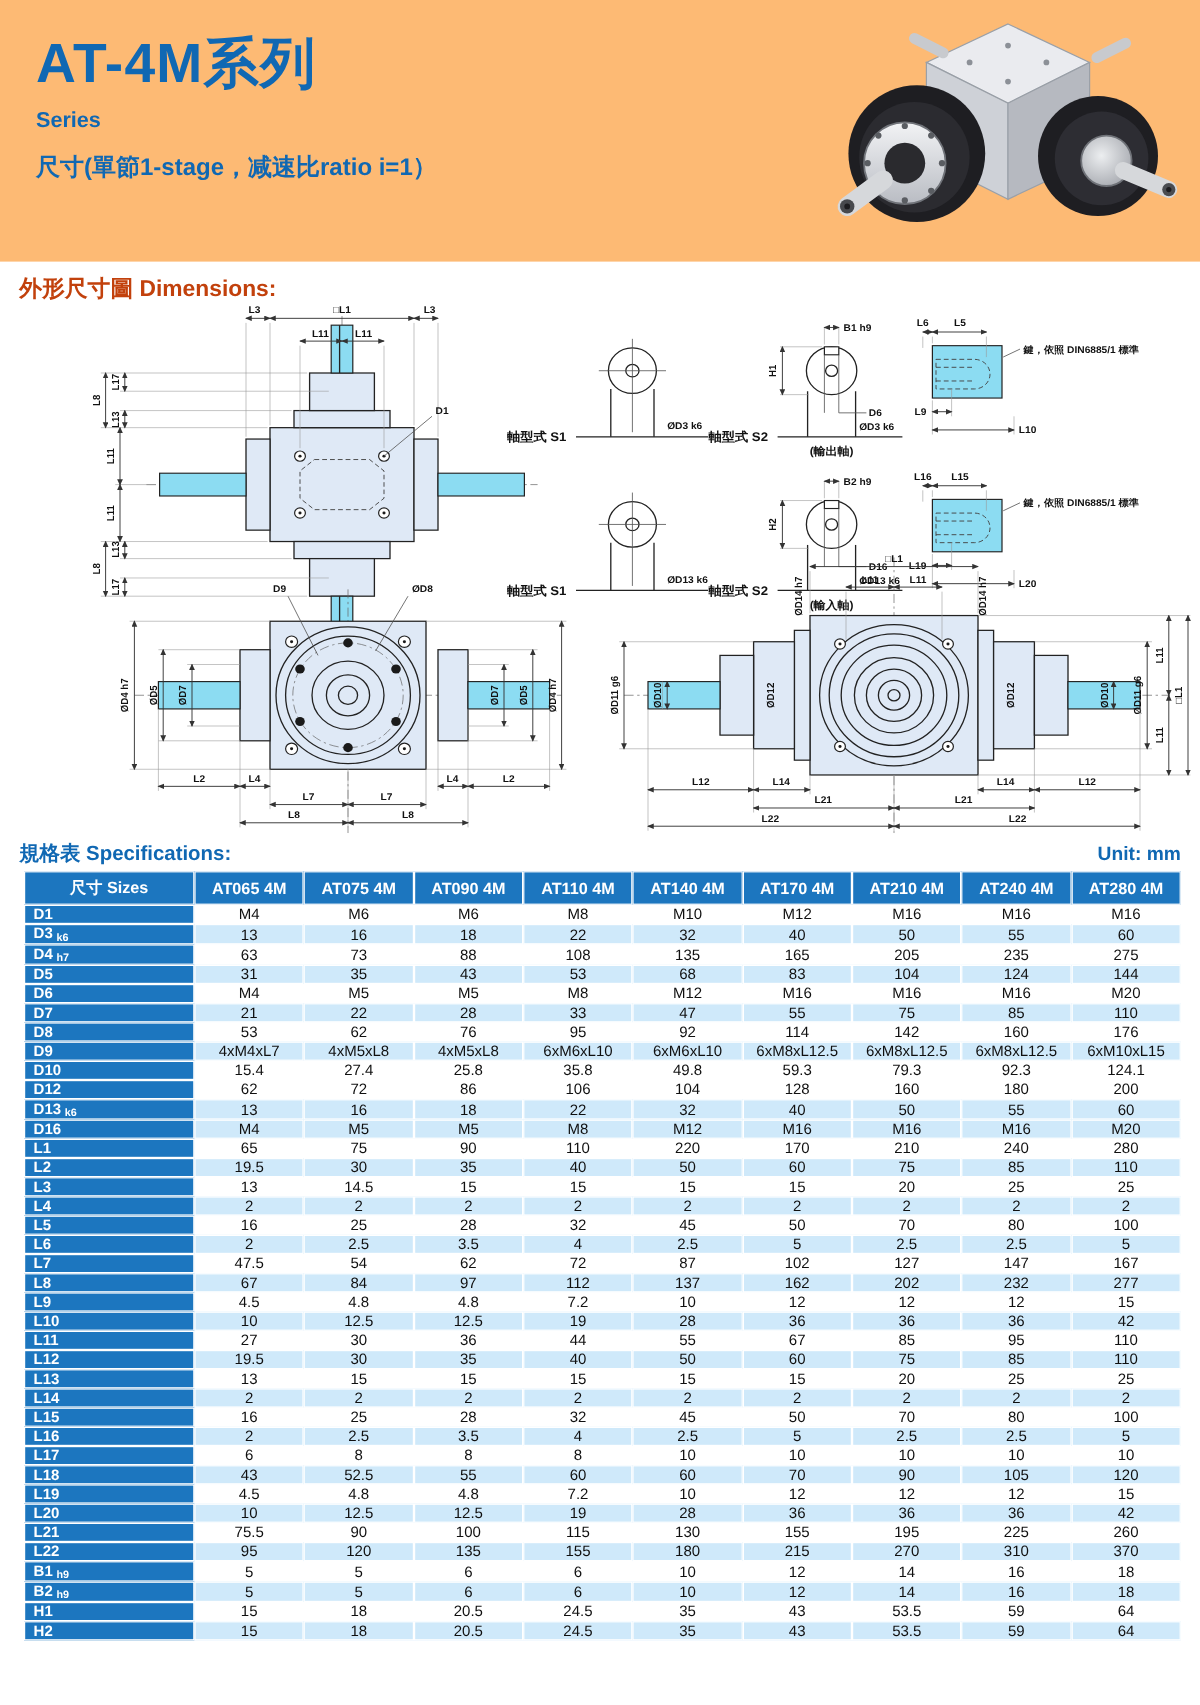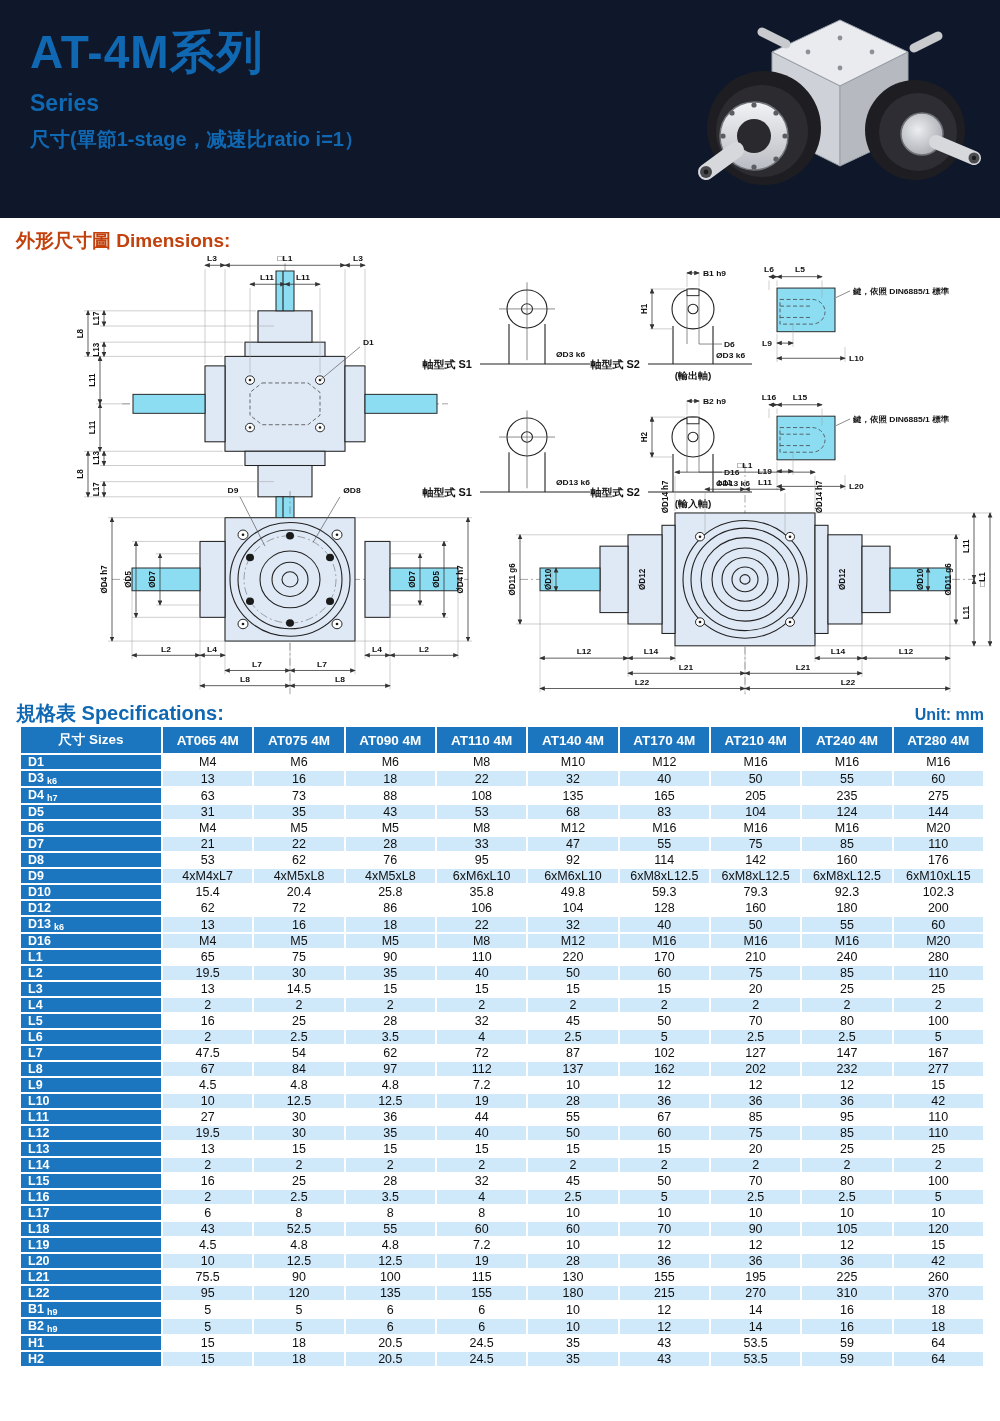--- a/index.html
+++ b/index.html
@@ -5,7 +5,7 @@
   html,body { margin:0; padding:0; }
   body { width:1000px; height:1421px; position:relative; background:#ffffff;
          font-family:"Liberation Sans", sans-serif; overflow:hidden; }
-  .band { position:absolute; left:0; top:0; width:1000px; height:218px; background:#0f172a; }
+  .band { position:absolute; left:0; top:0; width:1000px; height:218px; background:#fdba74; }
   .title   { position:absolute; left:30px; top:22px; color:#1068b3; font-weight:bold; font-size:46px; letter-spacing:1px; }
   .sub1    { position:absolute; left:30px; top:90px;  color:#1068b3; font-weight:bold; font-size:23px; }
   .sub2    { position:absolute; left:30px; top:126px; color:#1068b3; font-weight:bold; font-size:20px; }

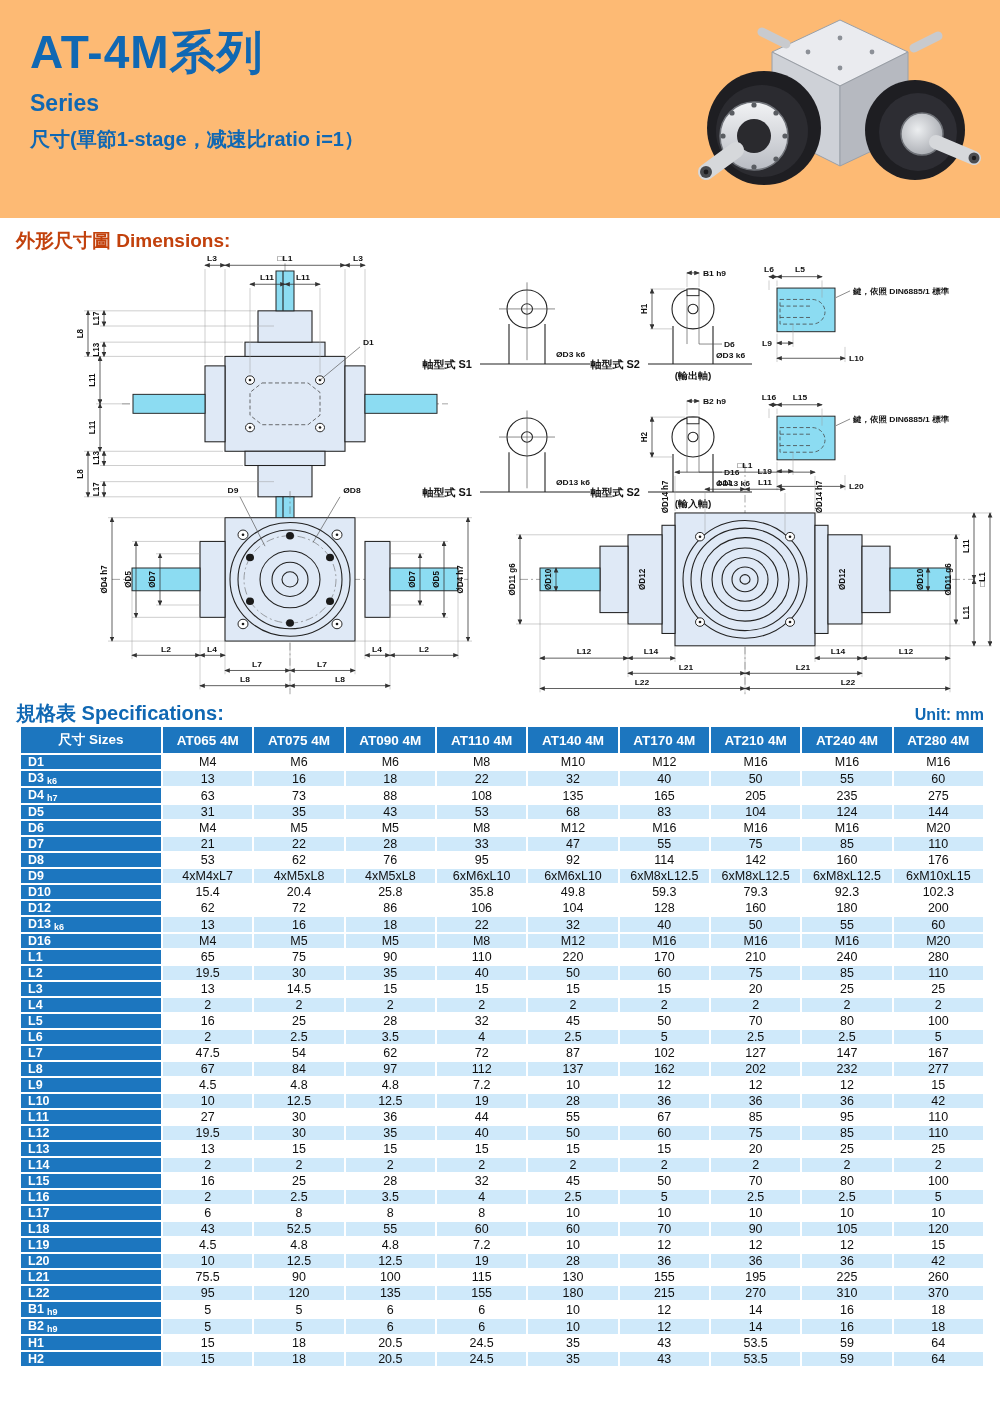--- a/index.html
+++ b/index.html
@@ -7,7 +7,7 @@
          font-family:"Liberation Sans", sans-serif; overflow:hidden; }
   .band { position:absolute; left:0; top:0; width:1000px; height:218px; background:#fdba74; }
   .title   { position:absolute; left:30px; top:22px; color:#1068b3; font-weight:bold; font-size:46px; letter-spacing:1px; }
-  .sub1    { position:absolute; left:30px; top:90px;  color:#1068b3; font-weight:bold; font-size:23px; }
+  .sub1    { position:absolute; left:30px; top:90px;  color:#1068b3; font-weight:bold; font-size:18px; }
   .sub2    { position:absolute; left:30px; top:126px; color:#1068b3; font-weight:bold; font-size:20px; }
   .photo   { position:absolute; left:690px; top:8px; }
   .dims-heading { position:absolute; left:16px; top:228px; color:#c2410c; font-weight:bold; font-size:19px; }

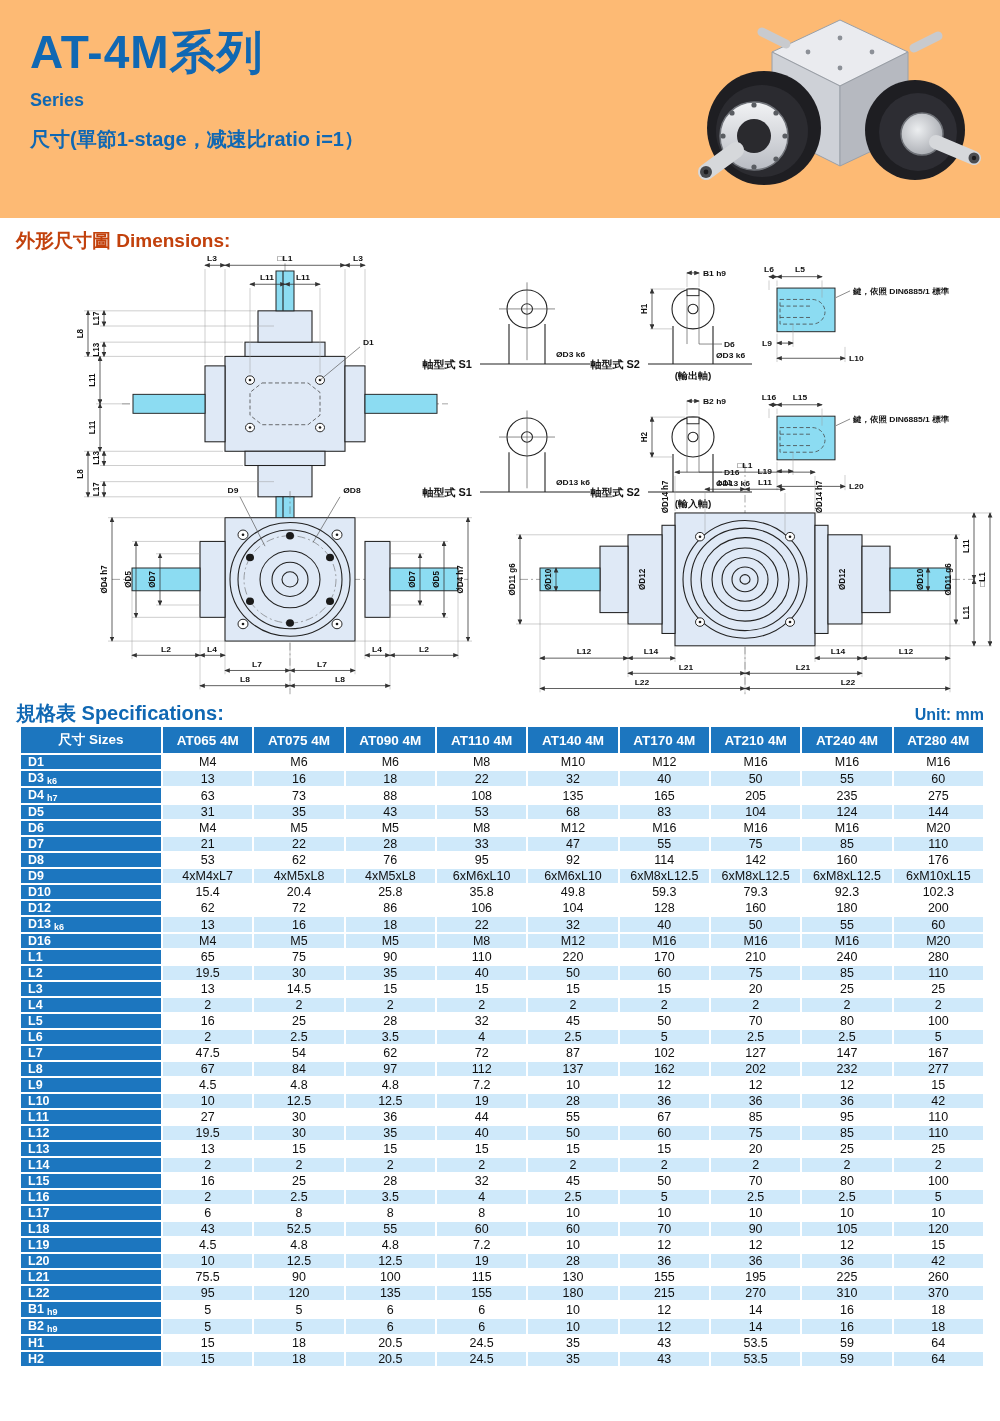--- a/index.html
+++ b/index.html
@@ -13,7 +13,7 @@
   .dims-heading { position:absolute; left:16px; top:228px; color:#c2410c; font-weight:bold; font-size:19px; }
   .drawings { position:absolute; left:0; top:252px; }
   .specs-row { position:absolute; left:16px; top:700px; width:968px; display:flex; justify-content:space-between; align-items:baseline; }
-  .specs-heading { color:#1068b3; font-weight:bold; font-size:20px; }
+  .specs-heading { color:#1068b3; font-weight:bold; font-size:17px; }
   .unit-label    { color:#1068b3; font-weight:bold; font-size:16px;margin-left:36px; }
   table.spec { position:absolute; left:20px; top:726px; width:964px; border-collapse:separate; border-spacing:0; table-layout:fixed; }
   table.spec th, table.spec td { border:1px solid #ffffff; padding:0; text-align:center; overflow:hidden; white-space:nowrap; }

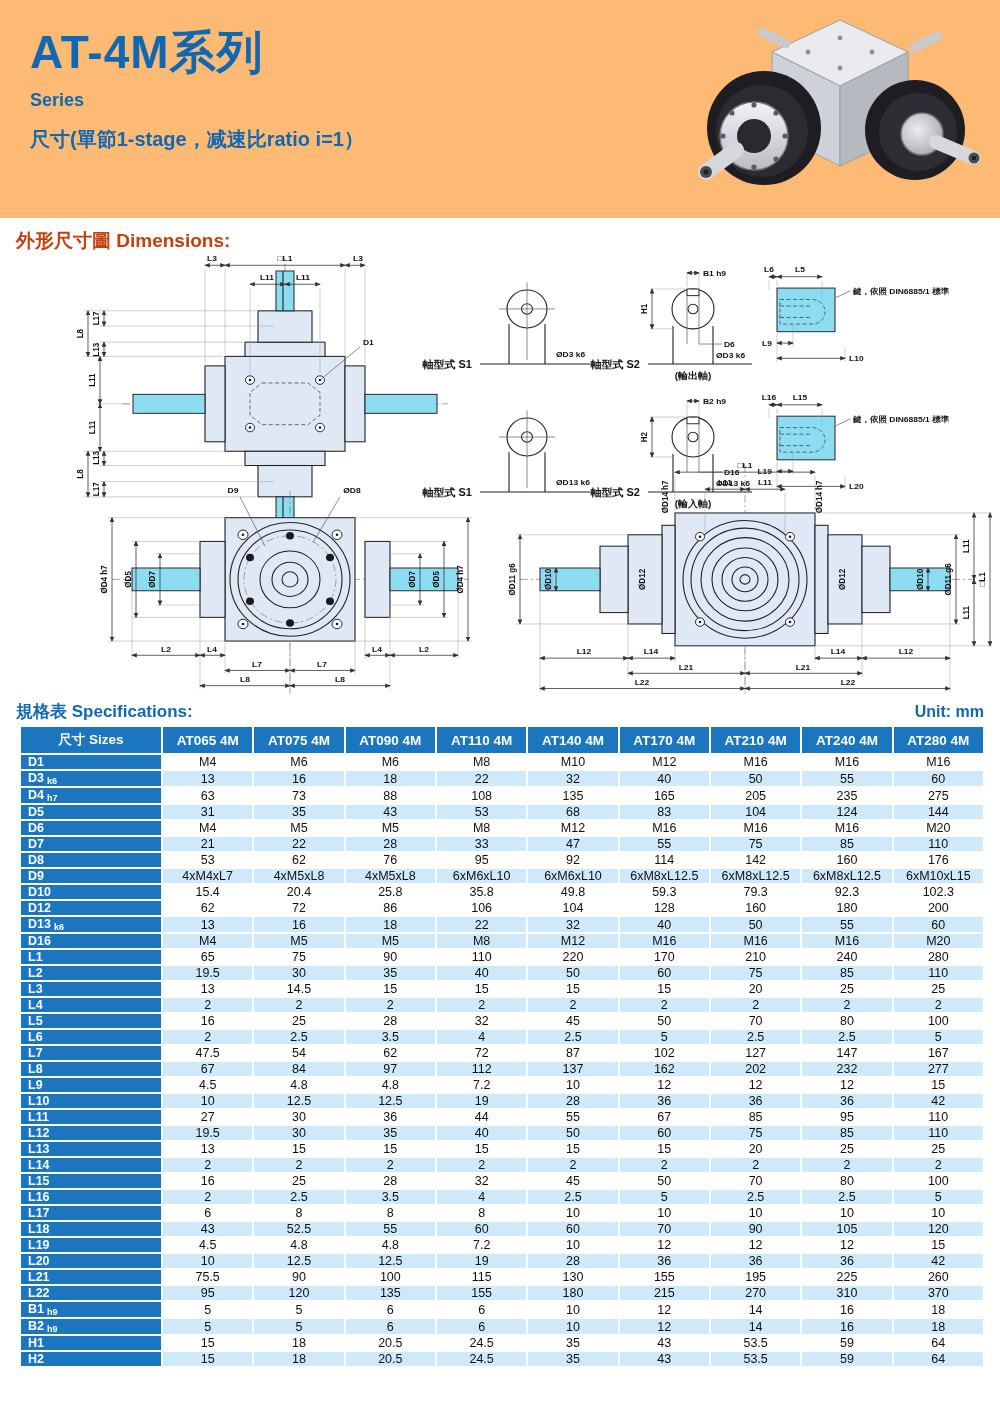--- a/index.html
+++ b/index.html
@@ -604,7 +604,7 @@
       <tr>
         <th><span>D10</span></th>
         <td>15.4</td>
-        <td>20.4</td>
+        <td>27.4</td>
         <td>25.8</td>
         <td>35.8</td>
         <td>49.8</td>

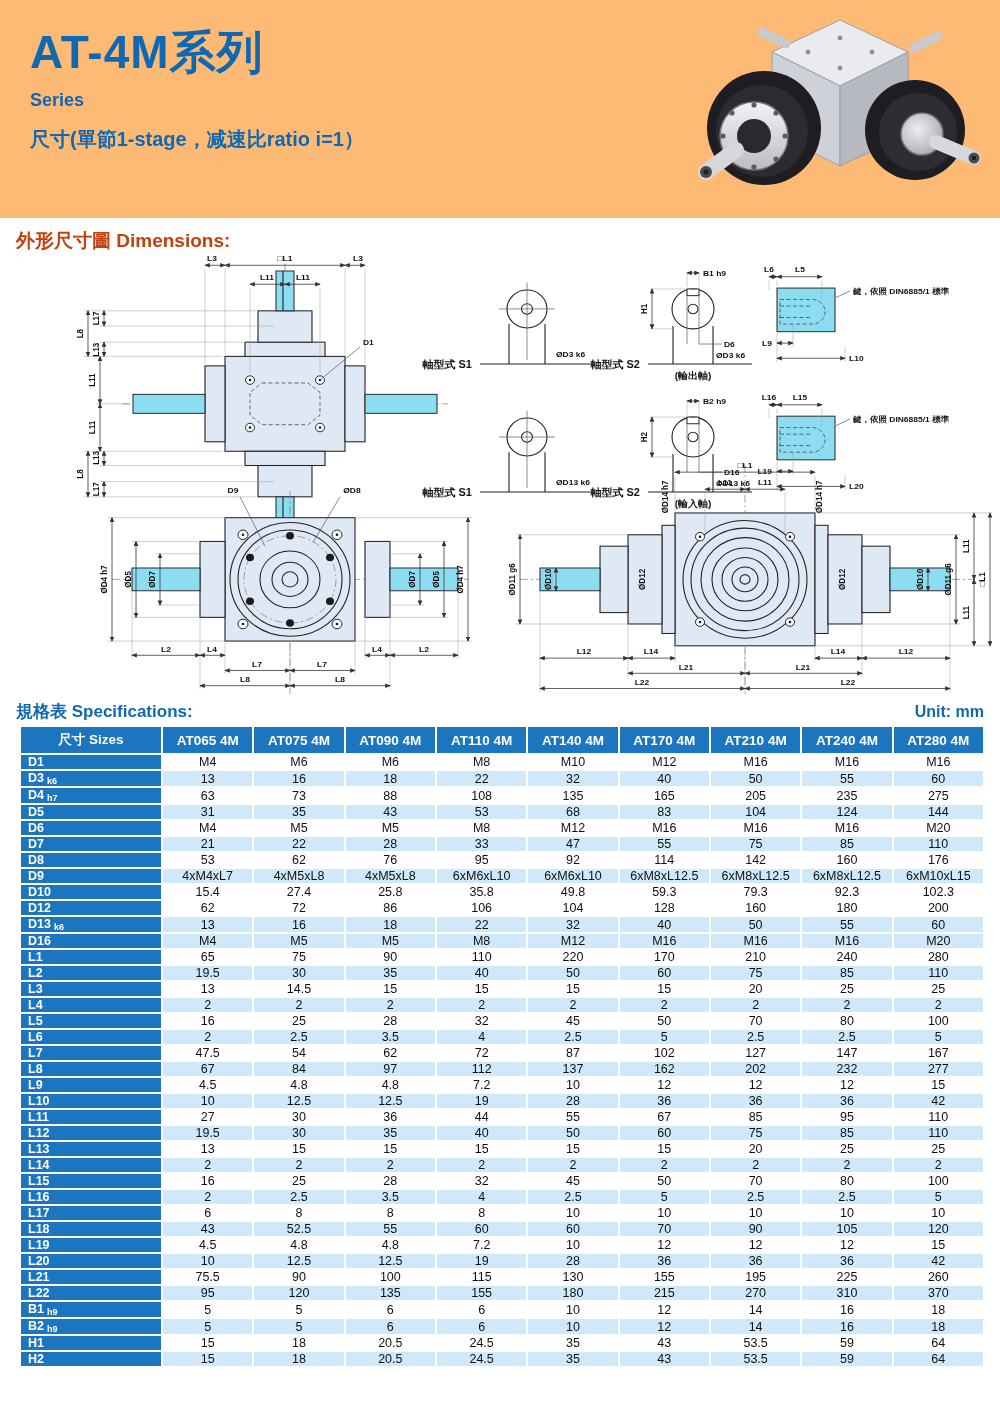--- a/index.html
+++ b/index.html
@@ -611,7 +611,7 @@
         <td>59.3</td>
         <td>79.3</td>
         <td>92.3</td>
-        <td>102.3</td>
+        <td>124.1</td>
       </tr>
       <tr>
         <th><span>D12</span></th>

